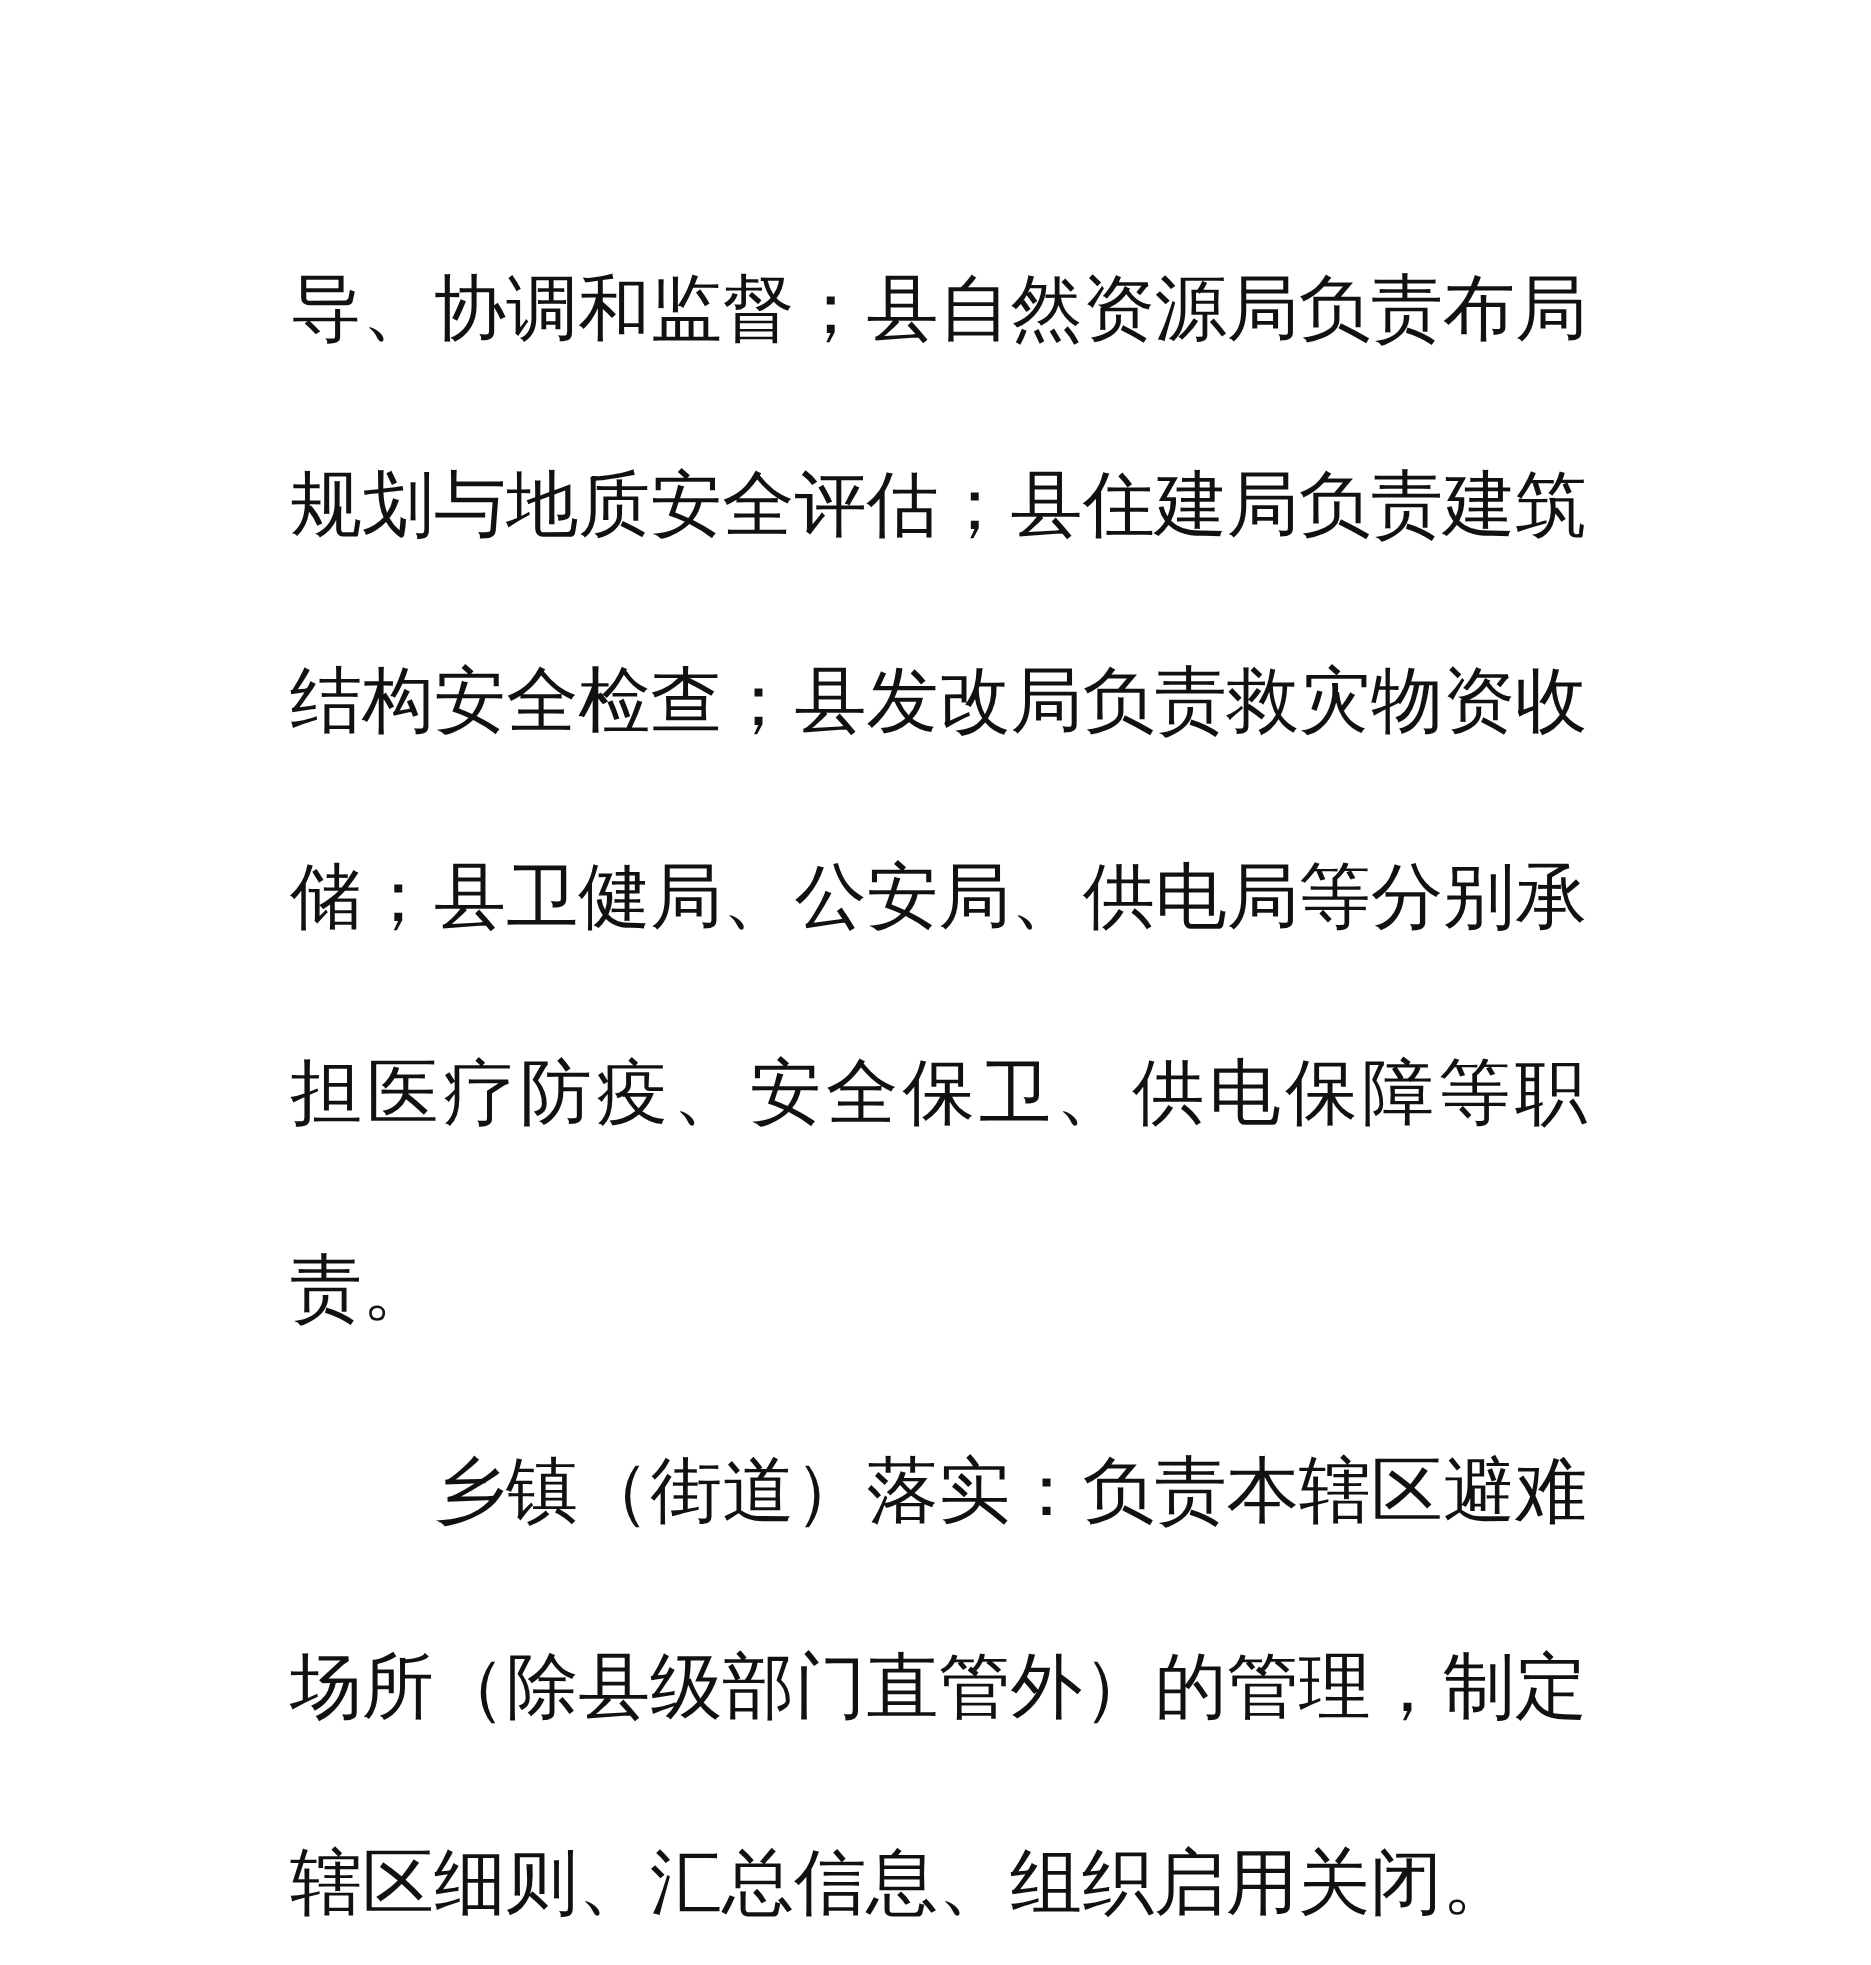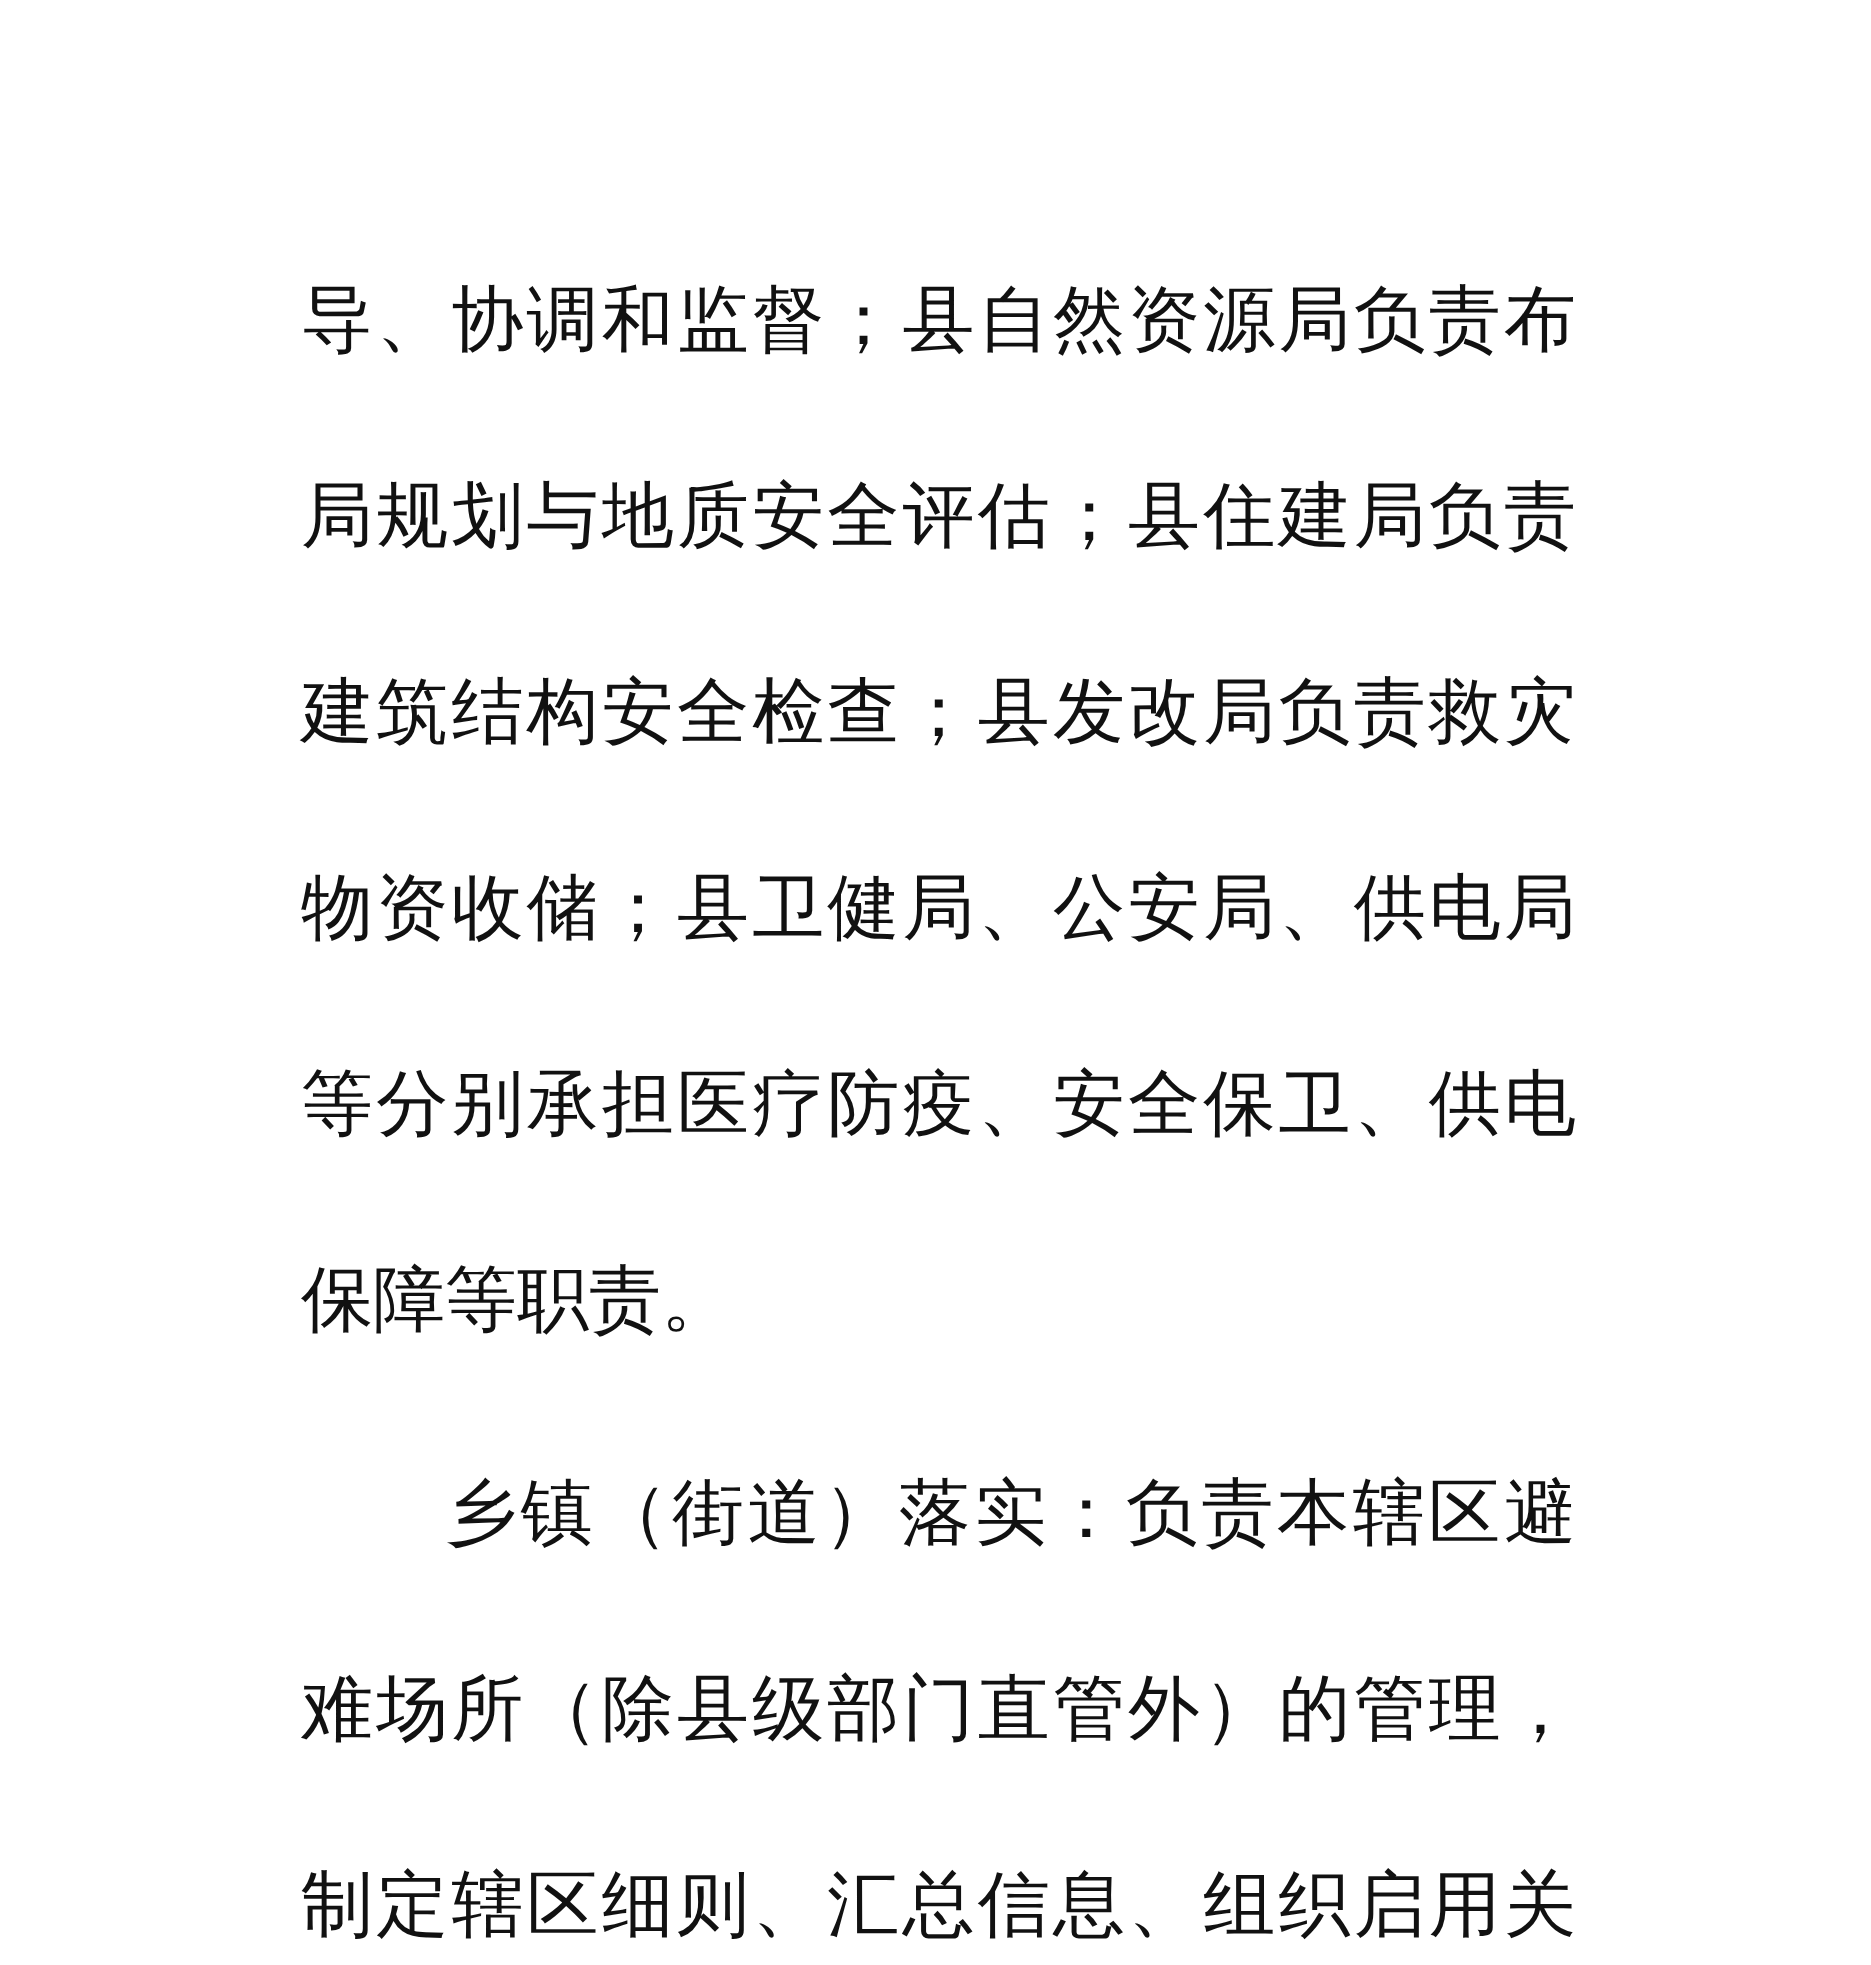--- a/index.html
+++ b/index.html
@@ -13,7 +13,7 @@
     font-size: 72px; line-height: 196px; color: #111111;
     text-align: justify; text-justify: inter-character;
   }
-  .para { margin: 17px; text-indent: 2em; }
+  .para { margin: 6px; text-indent: 2em; }
   .para.noindent { text-indent: 0; }
 </style>
 </head>

